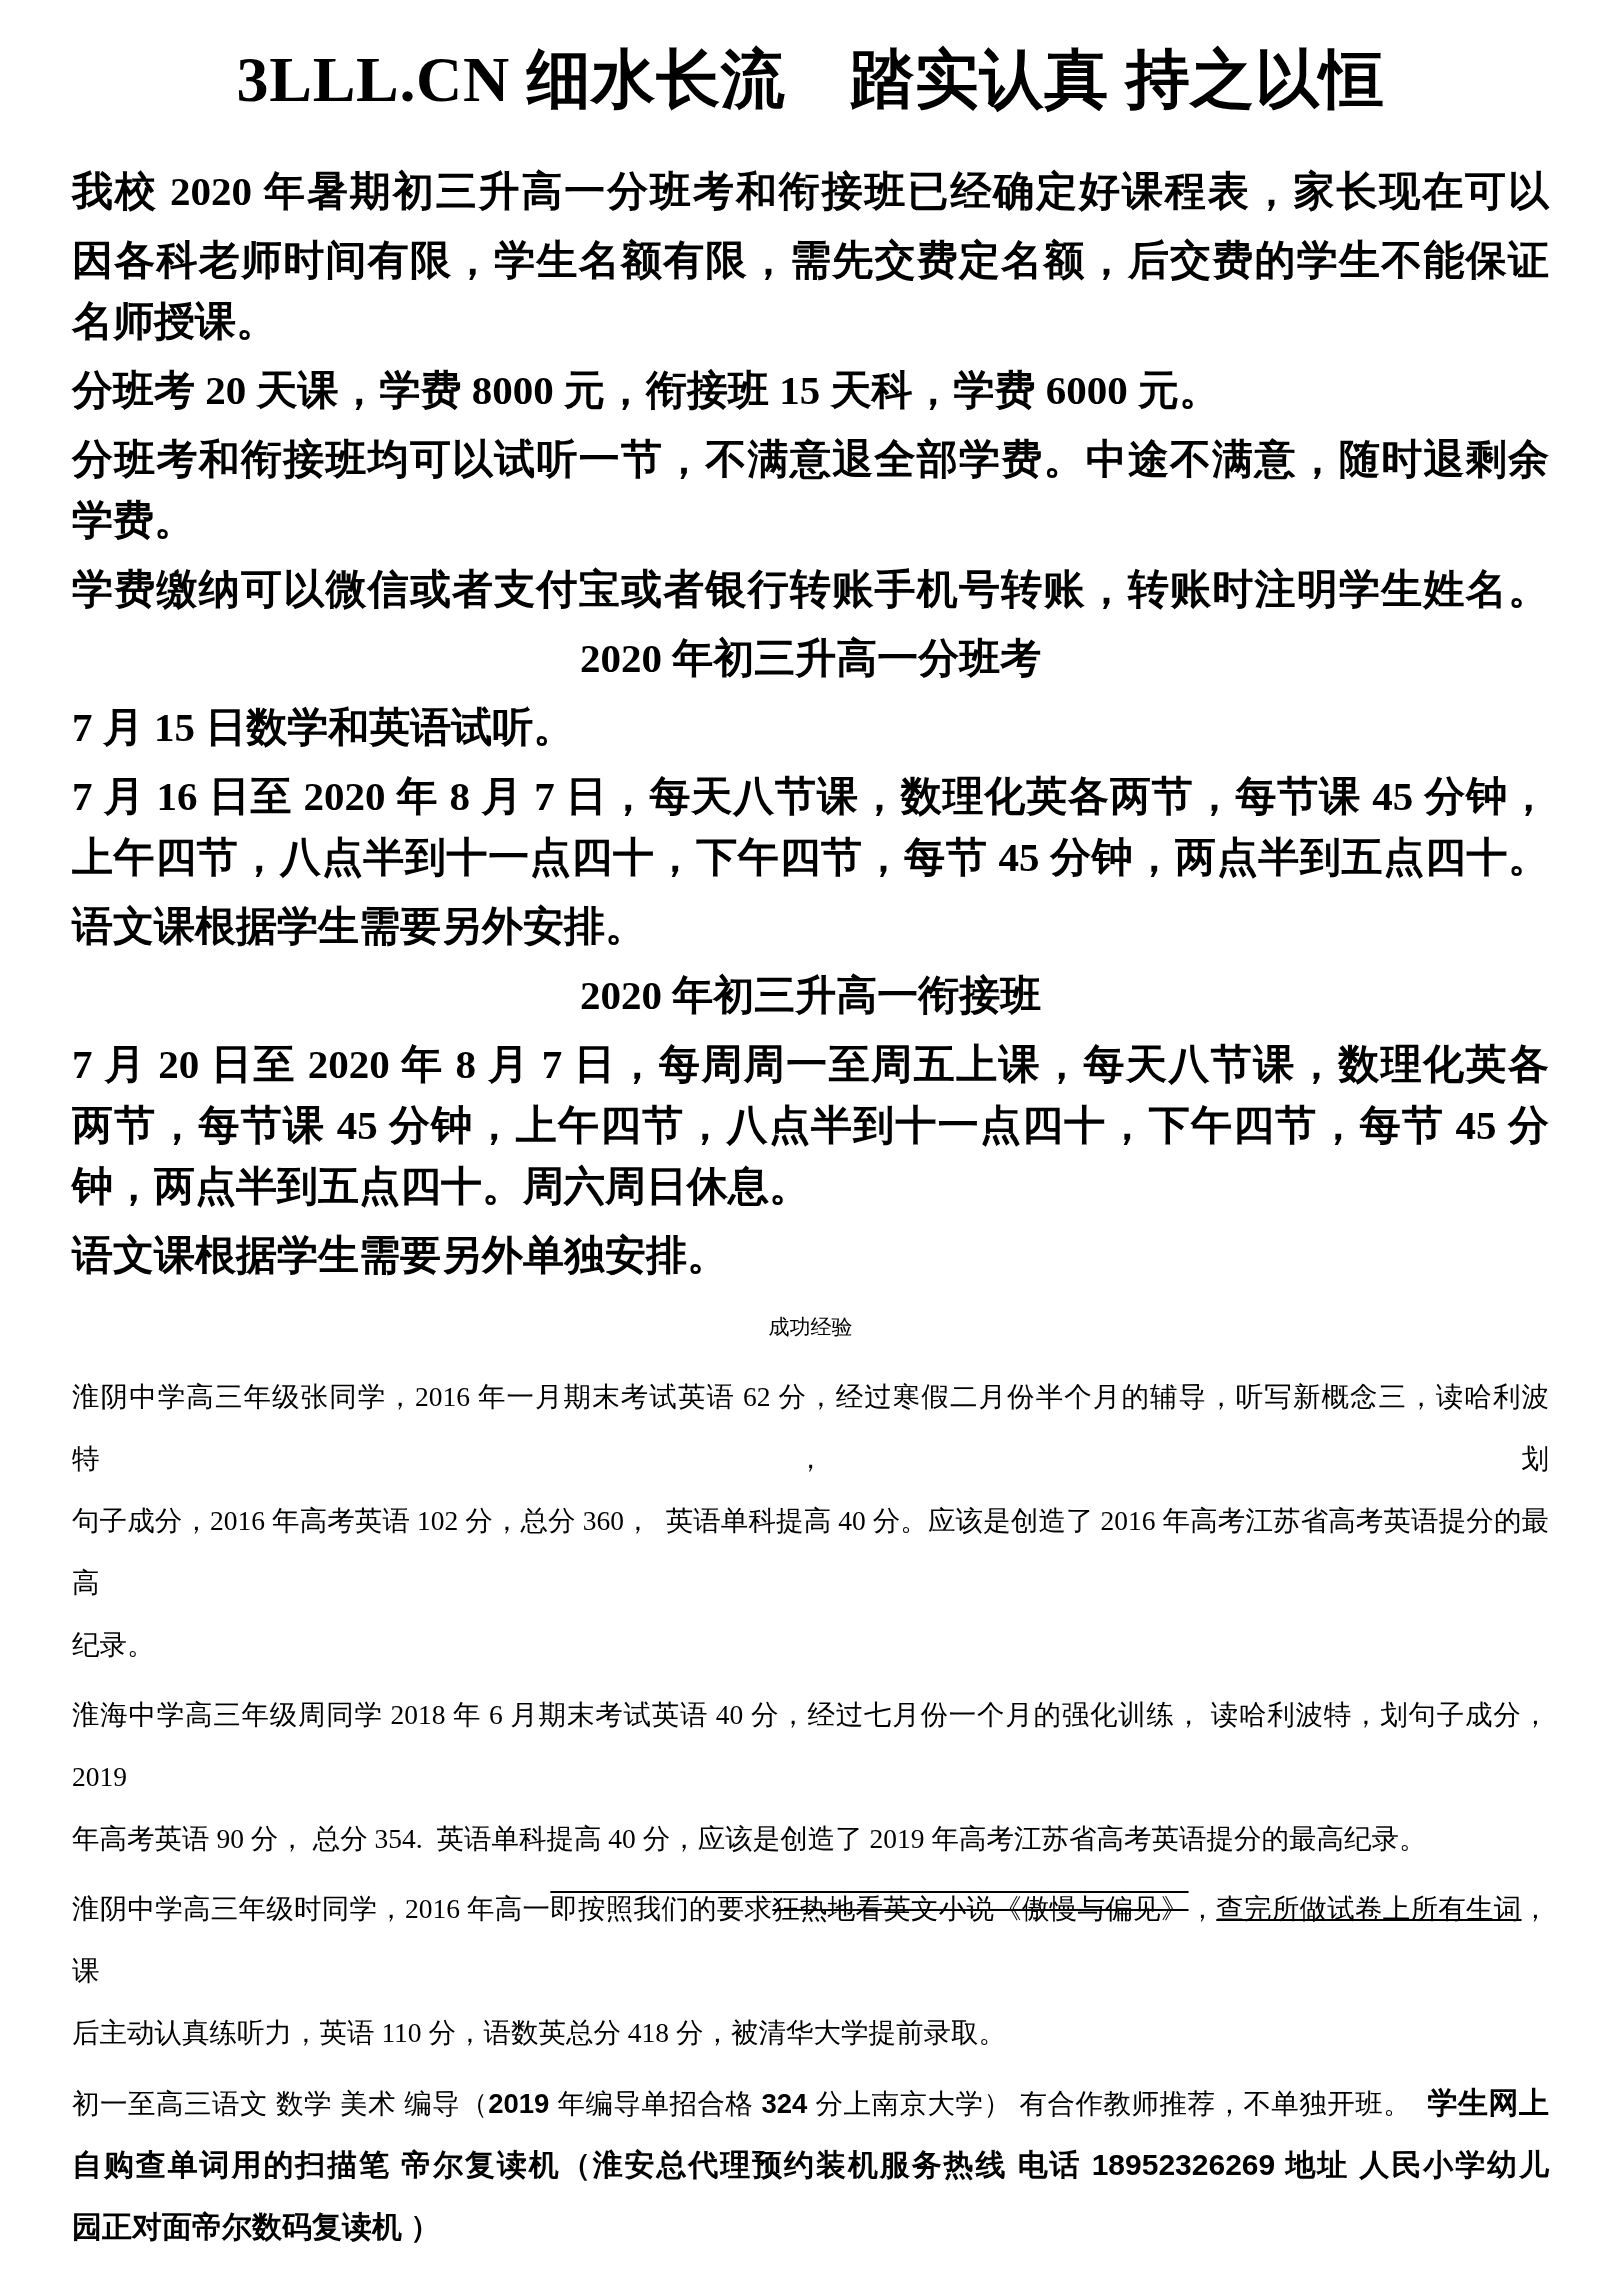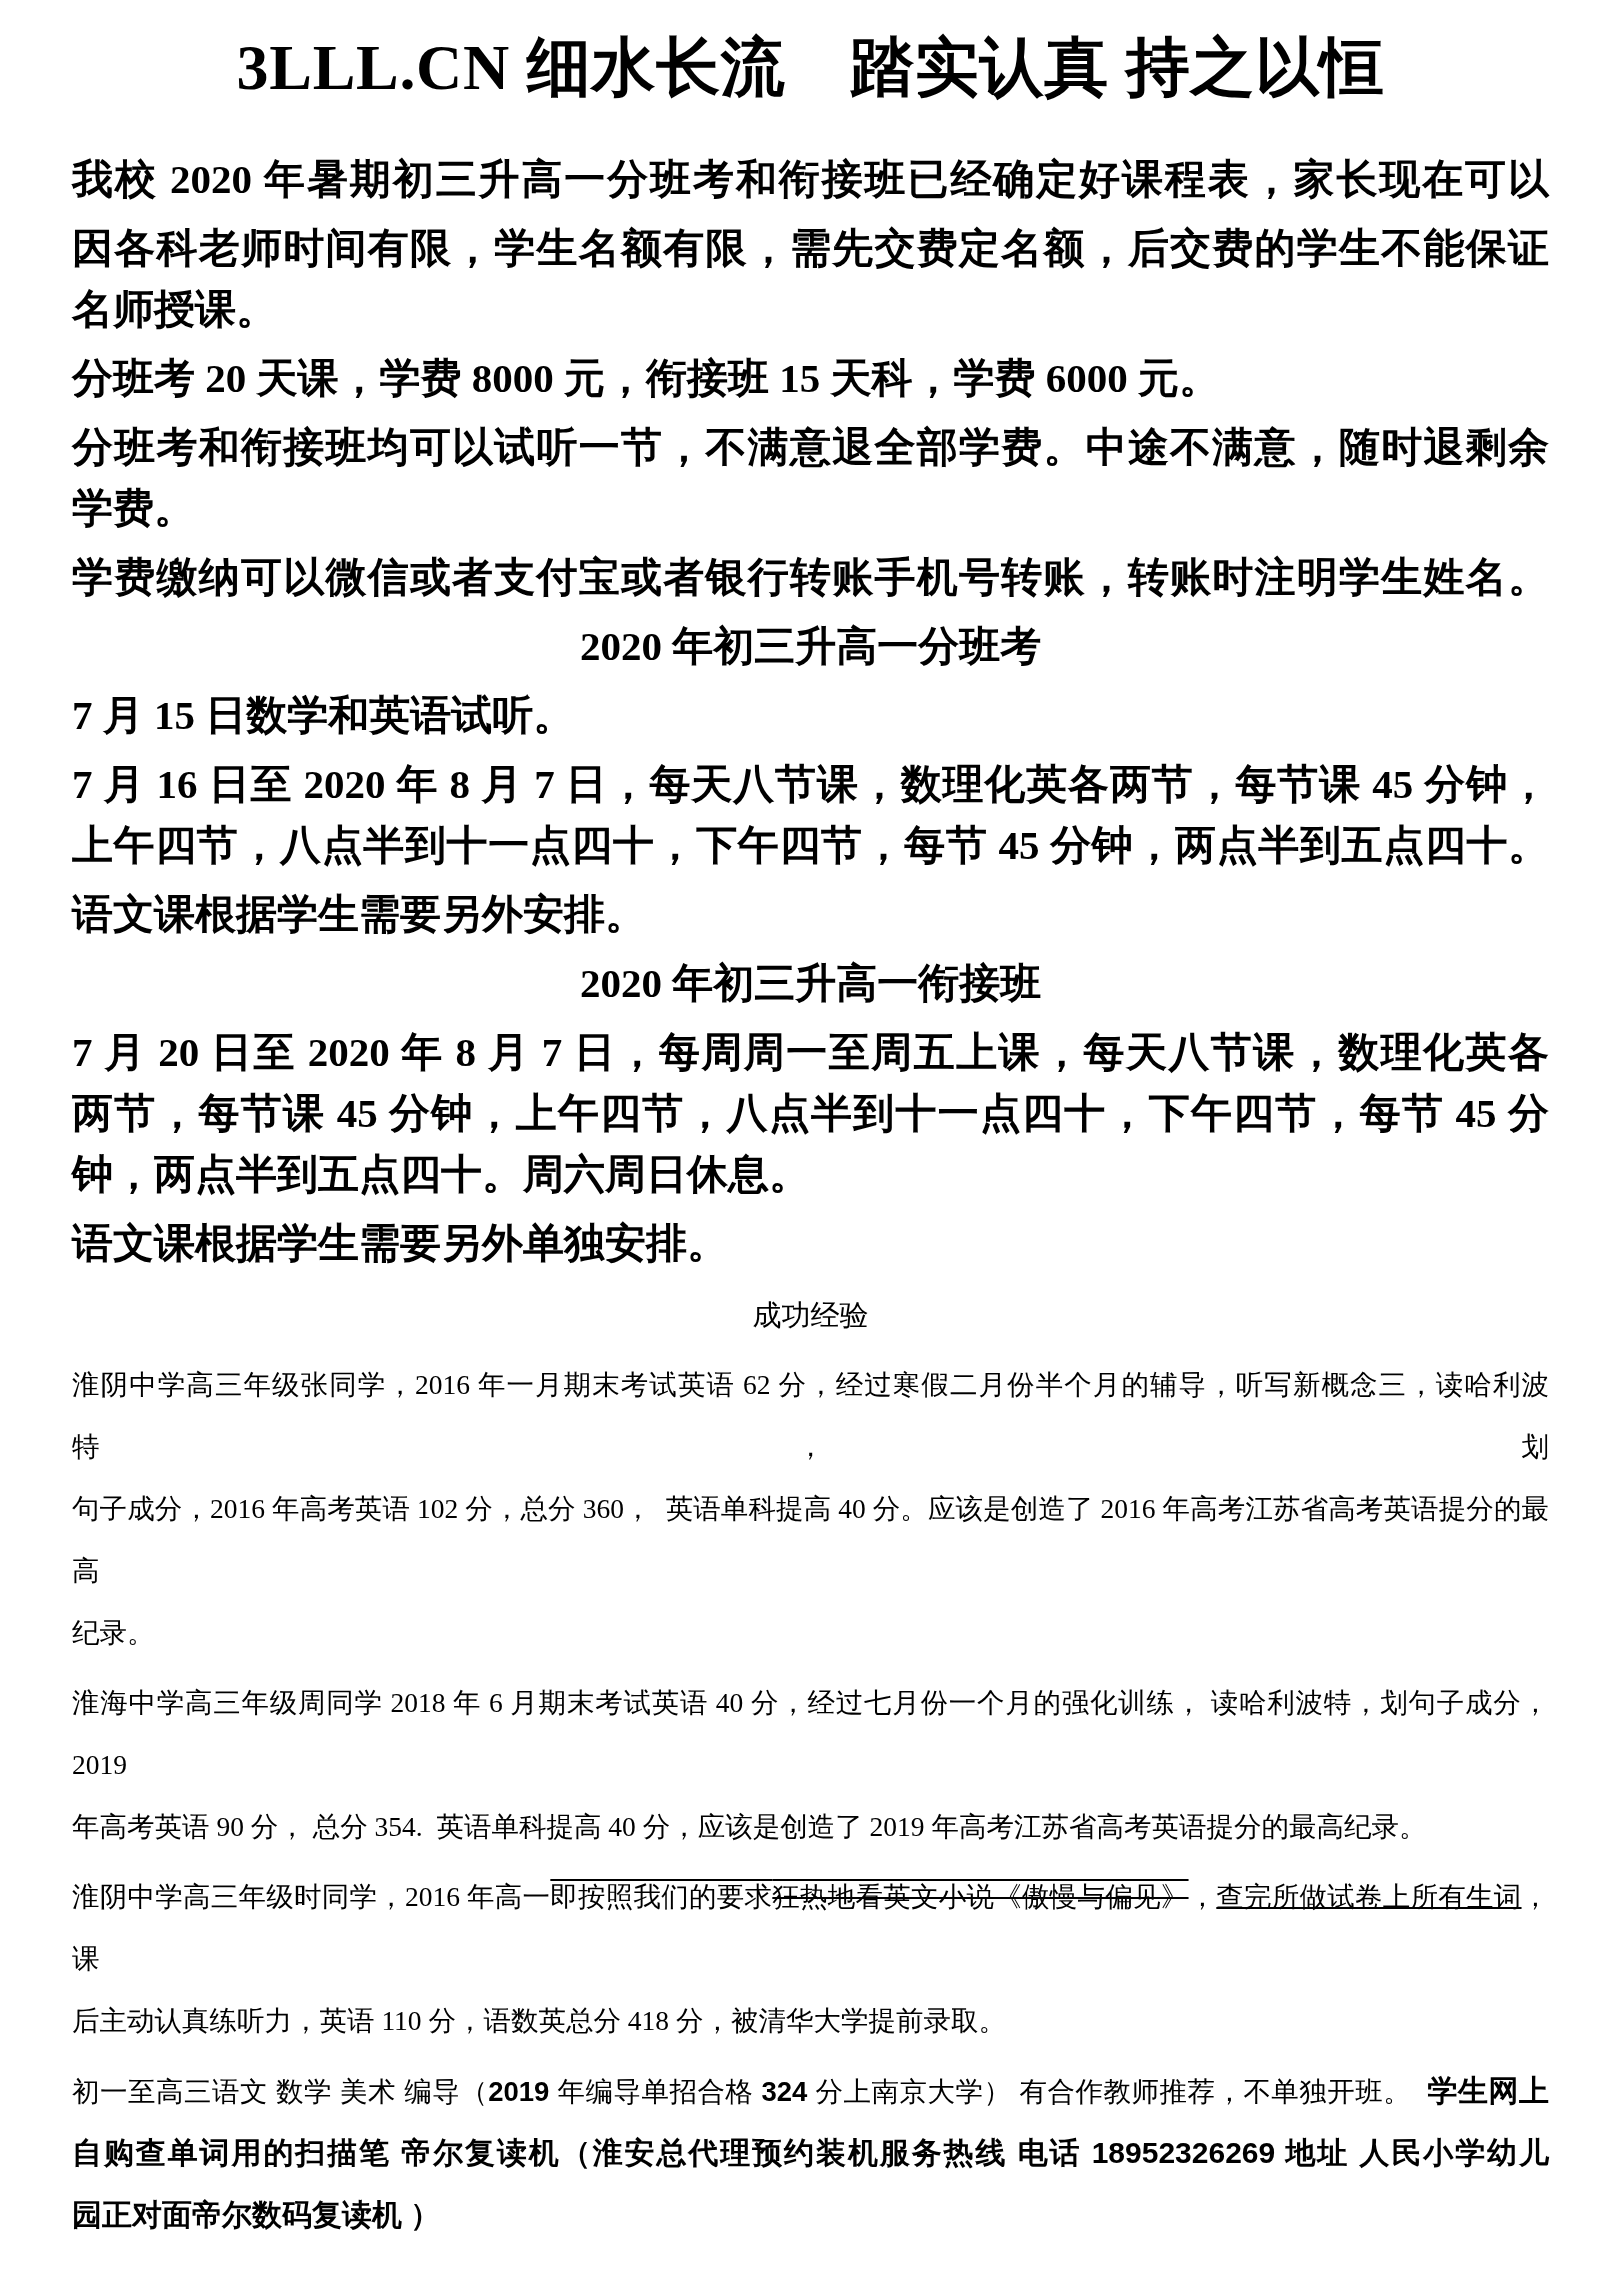--- a/index.html
+++ b/index.html
@@ -13,7 +13,7 @@
     width:1621px;height:2295px;
     background:#ffffff;
     box-sizing:border-box;
-    padding:30px 64px 0 64px;
+    padding:42px 64px 0 64px;
   }
   h1.title{
     margin:0 0 42px 0;

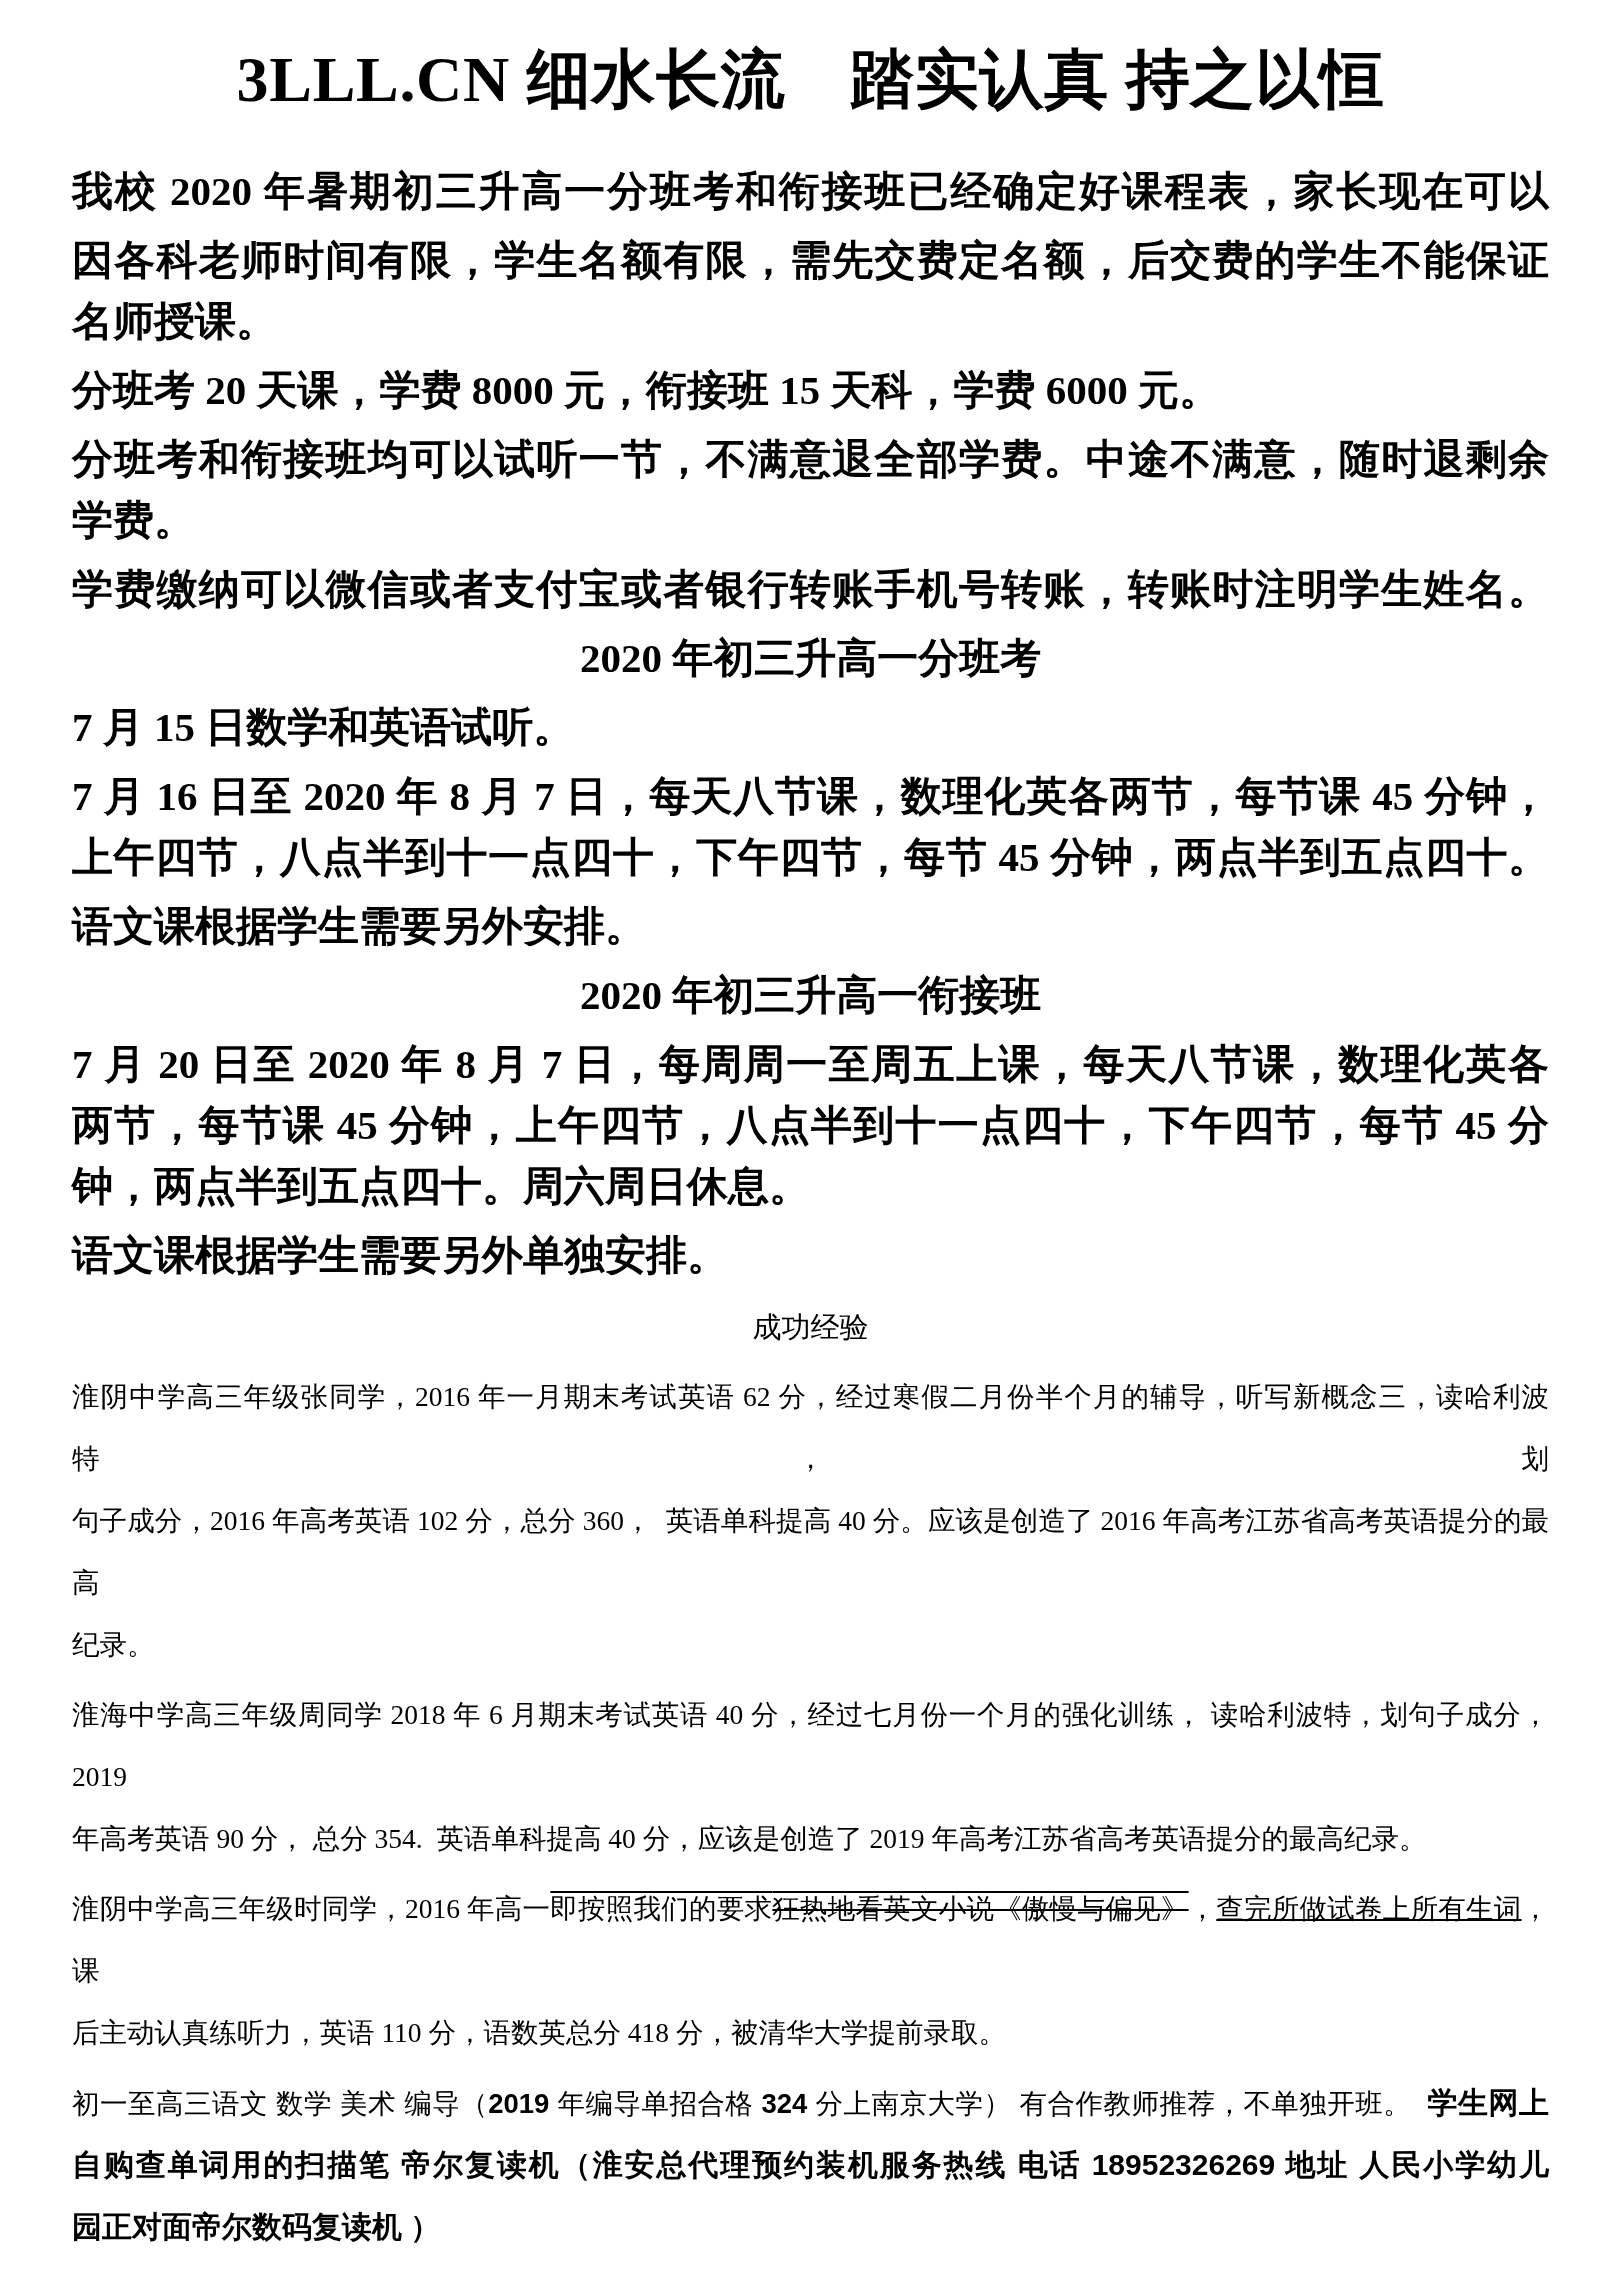--- a/index.html
+++ b/index.html
@@ -41,7 +41,7 @@
   
   .k-small-head .line{
     font-family:"Liberation Sans", sans-serif;
-    font-size:29px;font-weight:400;line-height:62px;
+    font-size:21px;font-weight:400;line-height:62px;
     text-align:center;text-align-last:center;
   }
   .k-small-head{margin-top:10px;}

